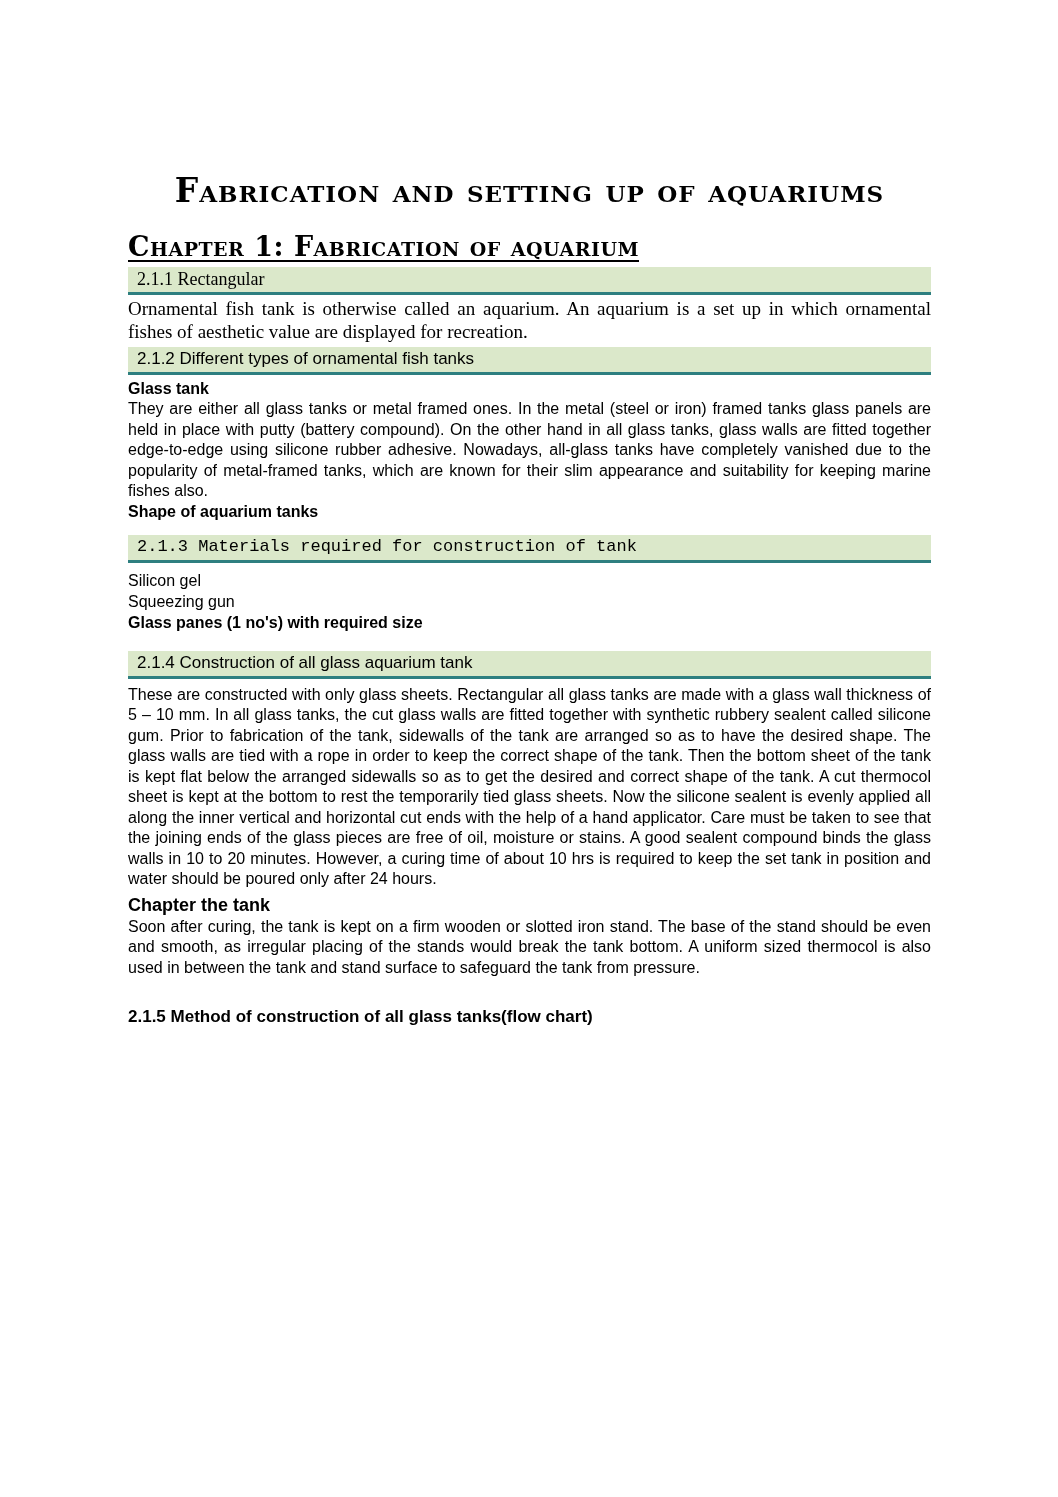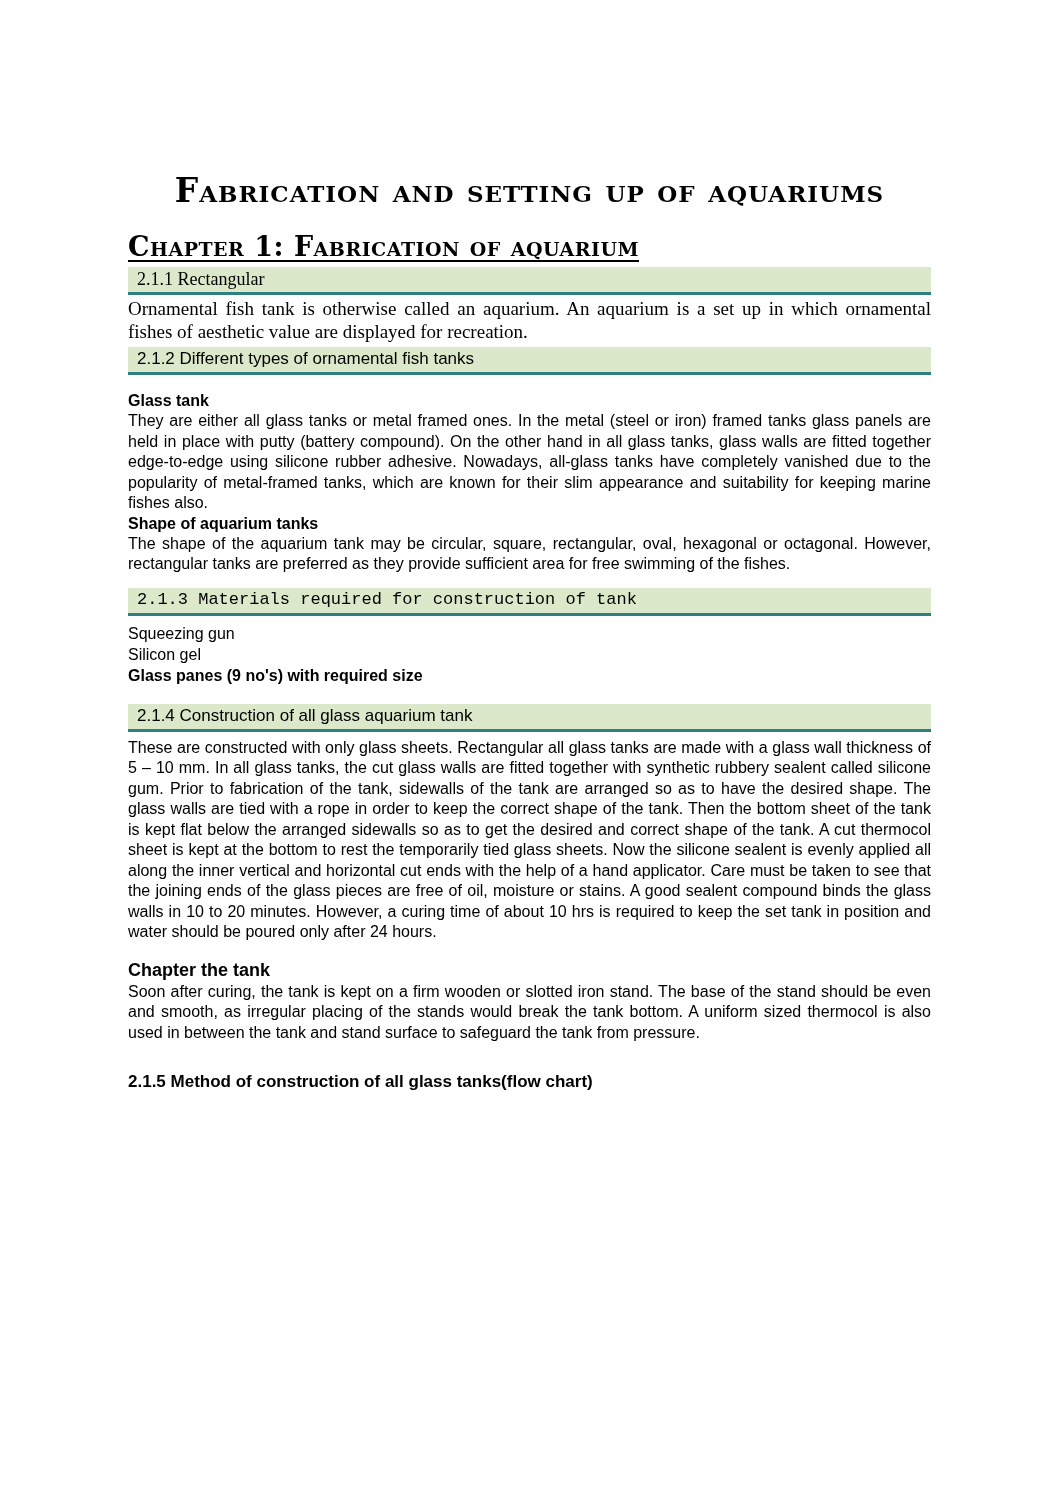--- a/index.html
+++ b/index.html
@@ -98,7 +98,7 @@
   .gap-18{margin-top:18px;}
   .gap-6{margin-top:6px;}
   .gap-4{margin-top:4px;}
-  .gap-2{margin-top:16px;}
+  .gap-2{margin-top:4px;}
   .method-heading{
     margin-top:28px;
     font-family:"Liberation Sans",sans-serif;

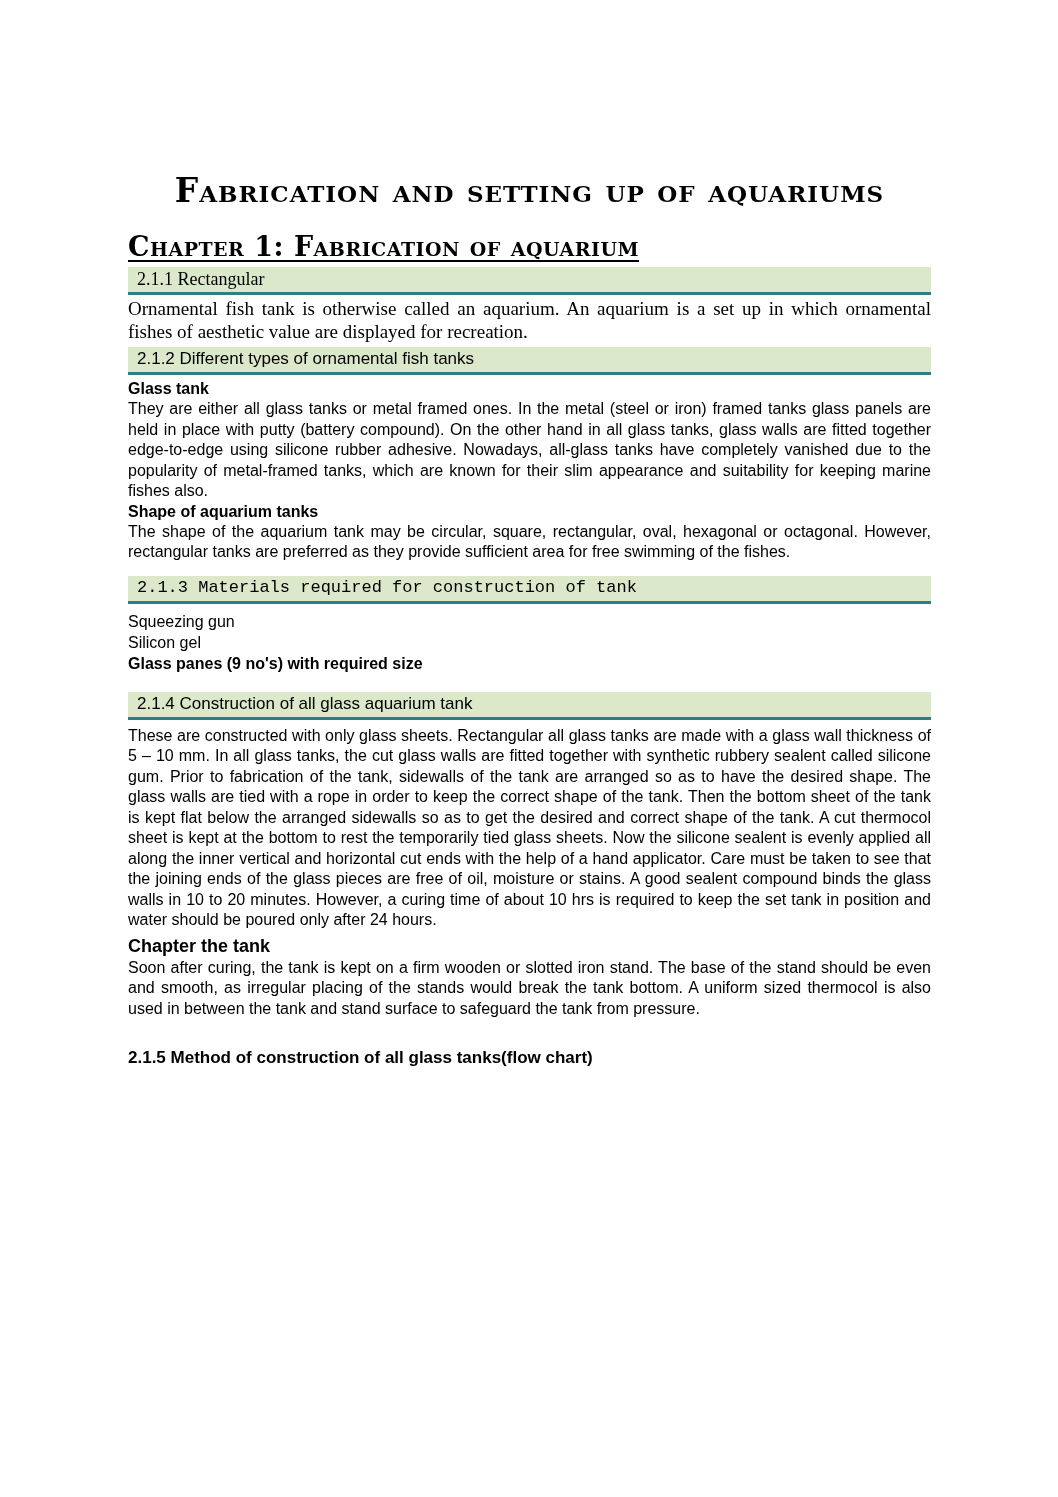--- a/index.html
+++ b/index.html
@@ -130,7 +130,6 @@
 
     <div class="sub-heading">Shape of aquarium tanks</div>
 
-    <p class="para-sans">The shape of the aquarium tank may be circular, square, rectangular, oval, hexagonal or octagonal. However, rectangular tanks are preferred as they provide sufficient area for free swimming of the fishes.</p>
 
     <div class="section-bar gap-20">2.1.3 Materials required for construction of tank</div>
 

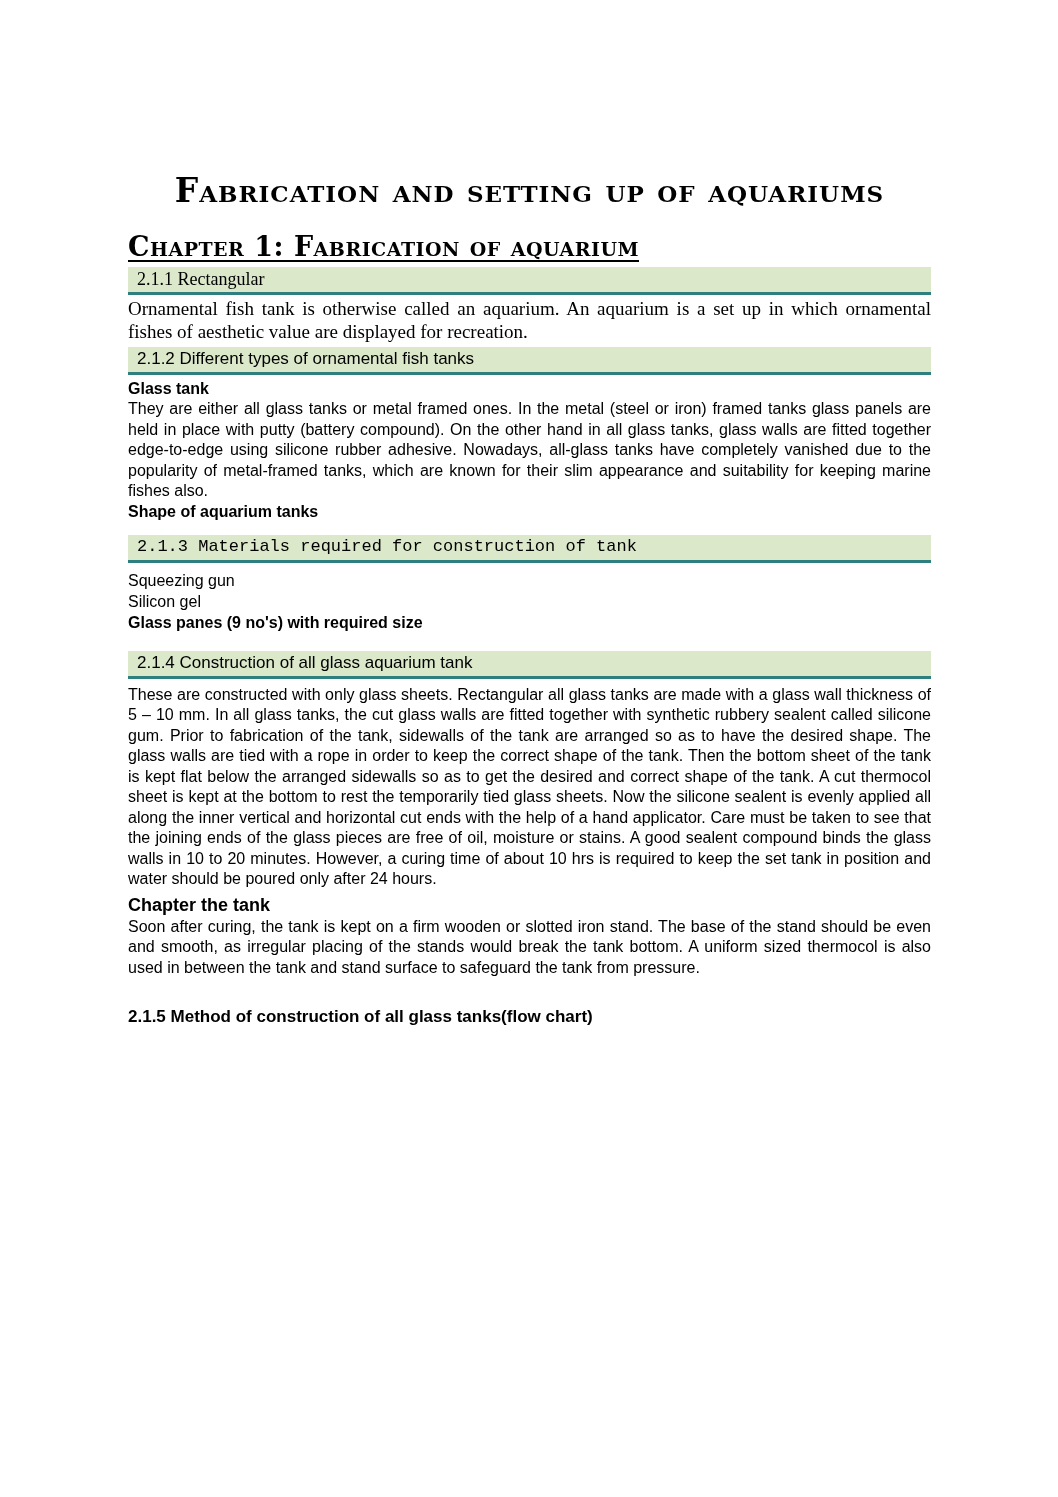--- a/index.html
+++ b/index.html
@@ -134,8 +134,8 @@
     <div class="section-bar gap-20">2.1.3 Materials required for construction of tank</div>
 
     <div class="materials-list">
+      <div class="item">Silicon gel</div>
       <div class="item">Squeezing gun</div>
-      <div class="item">Silicon gel</div>
       <div class="item bold">Glass panes (9 no's) with required size</div>
     </div>
 

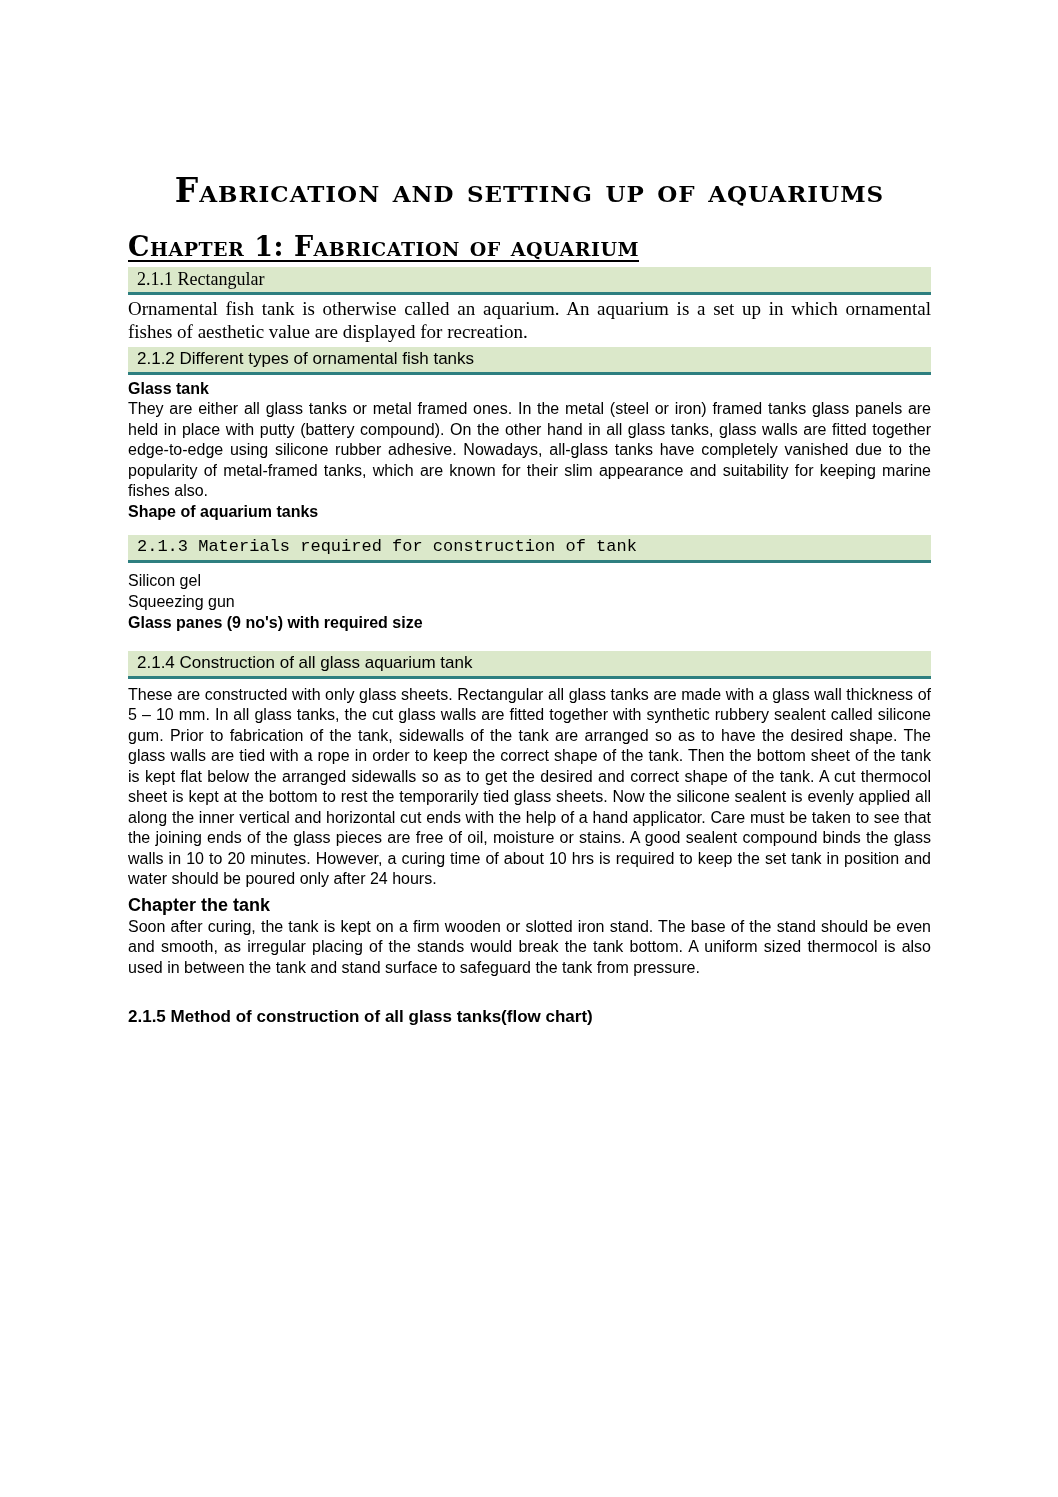--- a/index.html
+++ b/index.html
@@ -136,7 +136,7 @@
     <div class="materials-list">
       <div class="item">Silicon gel</div>
       <div class="item">Squeezing gun</div>
-      <div class="item bold">Glass panes (9 no's) with required size</div>
+      <div class="item bold">Glass panes (1 no's) with required size</div>
     </div>
 
     <div class="section-bar gap-18">2.1.4 Construction of all glass aquarium tank</div>

